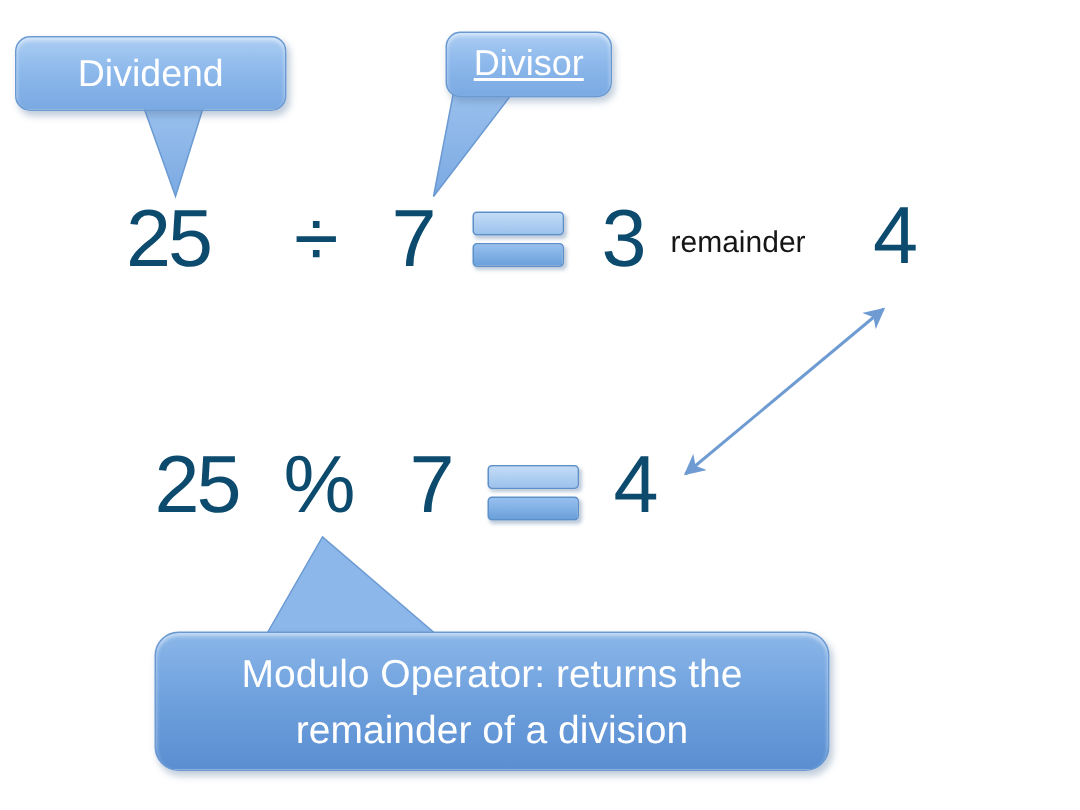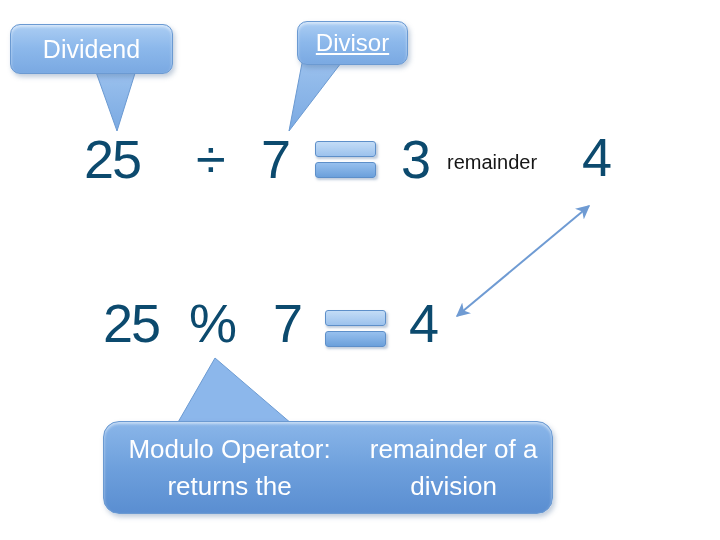--- a/index.html
+++ b/index.html
@@ -27,7 +27,7 @@
     border:1px solid #6b9ad2;border-radius:10px;box-sizing:border-box;
     box-shadow:2px 3px 5px rgba(90,120,160,.38), inset 0 2px 3px rgba(255,255,255,.55);
   }
-  #callout-dividend{left:10px;top:24px;width:163px;height:50px;font-size:25px;}
+  #callout-dividend{left:10px;top:24px;width:181px;height:50px;font-size:25px;}
   #callout-divisor{left:297px;top:21px;width:111px;height:44px;font-size:24px;text-decoration:underline;}
   #callout-modulo{
     left:103px;top:421px;width:450px;height:93px;border-radius:16px;font-size:26px;

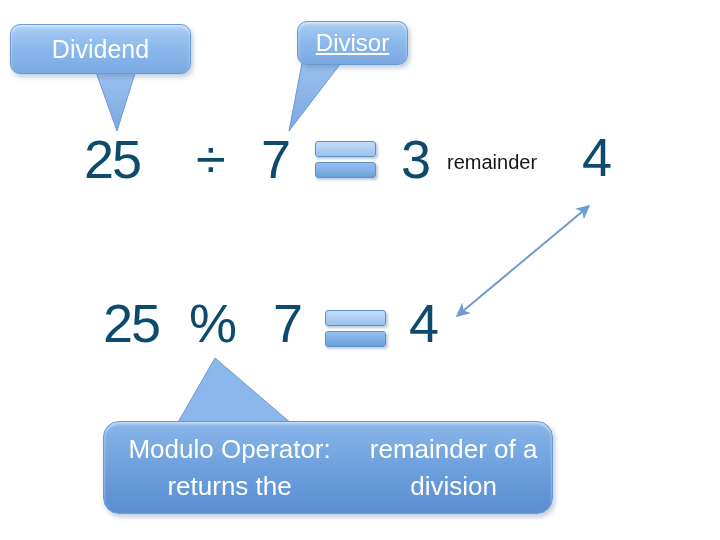--- a/index.html
+++ b/index.html
@@ -32,7 +32,7 @@
   #callout-modulo{
     left:103px;top:421px;width:450px;height:93px;border-radius:16px;font-size:26px;
     background:linear-gradient(180deg,#8ab6e9 0%,#6d9fdc 52%,#5a8ed1 100%);
-    line-height:37px;
+    flex-direction:column;line-height:37px;
   }
 
   

